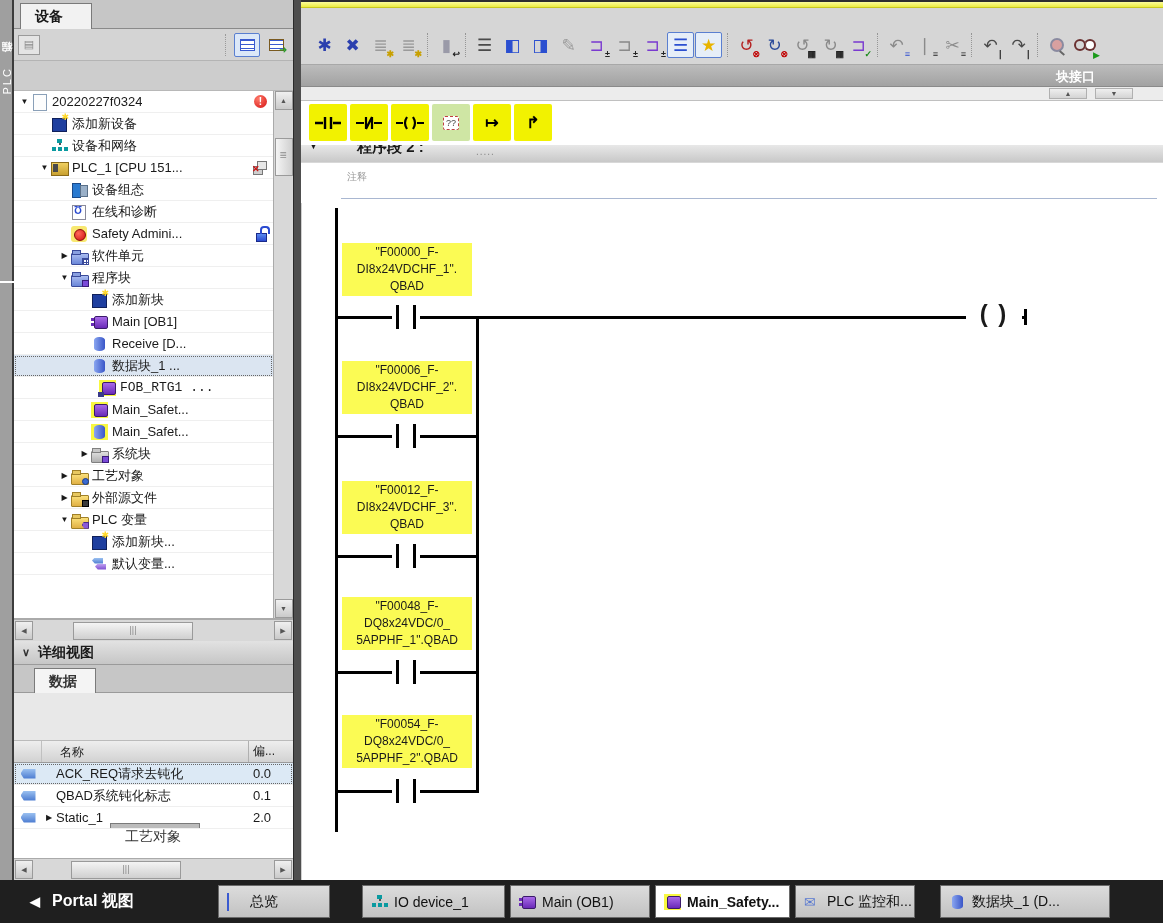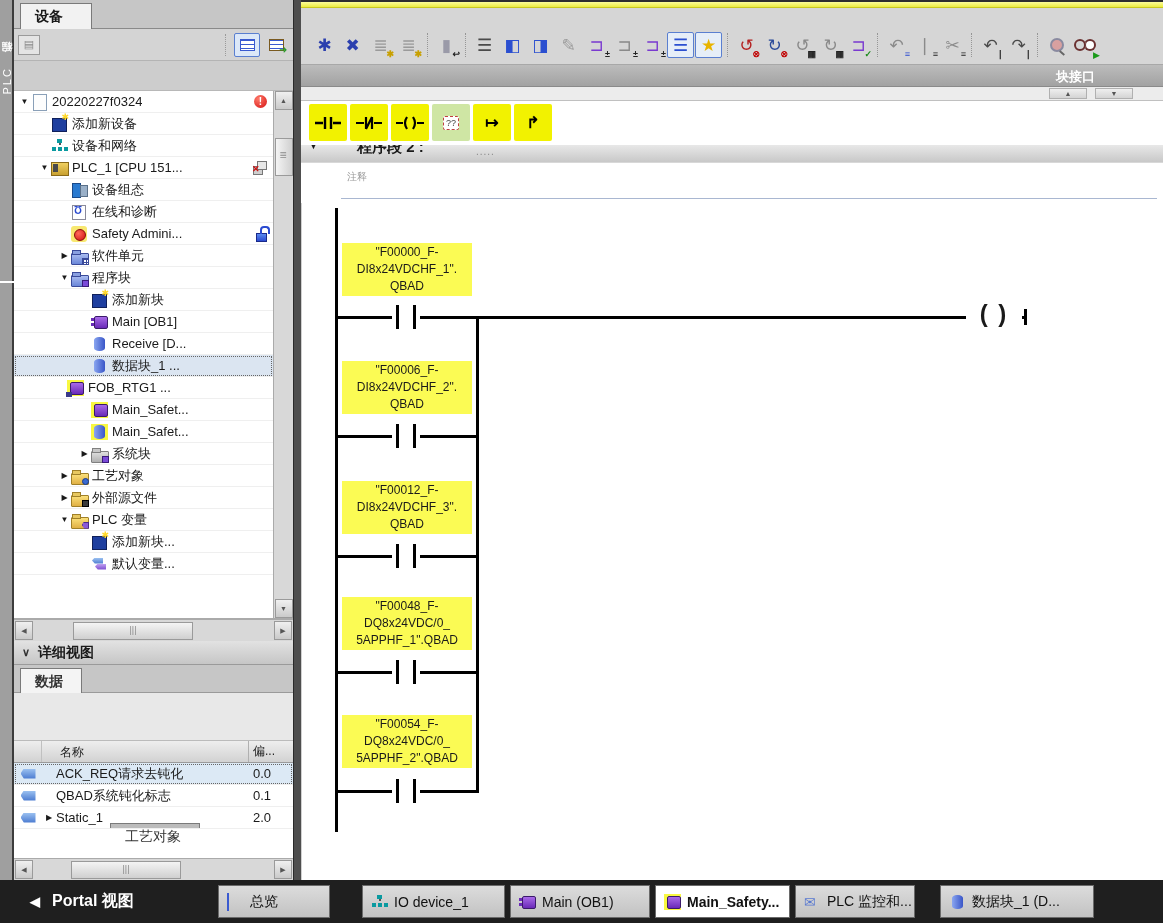--- a/index.html
+++ b/index.html
@@ -329,7 +329,7 @@
             <span class="tlabel">数据块_1 ...</span>
             <span class="stat"></span>
           </div>
-          <div class="trow" style="padding-left: 40px;">
+          <div class="trow" style="padding-left: 72px; font-family: Liberation Mono, monospace;">
             <span class="exp"></span>
             <span class="ticon ic-fob">
               <i class="acc"></i>

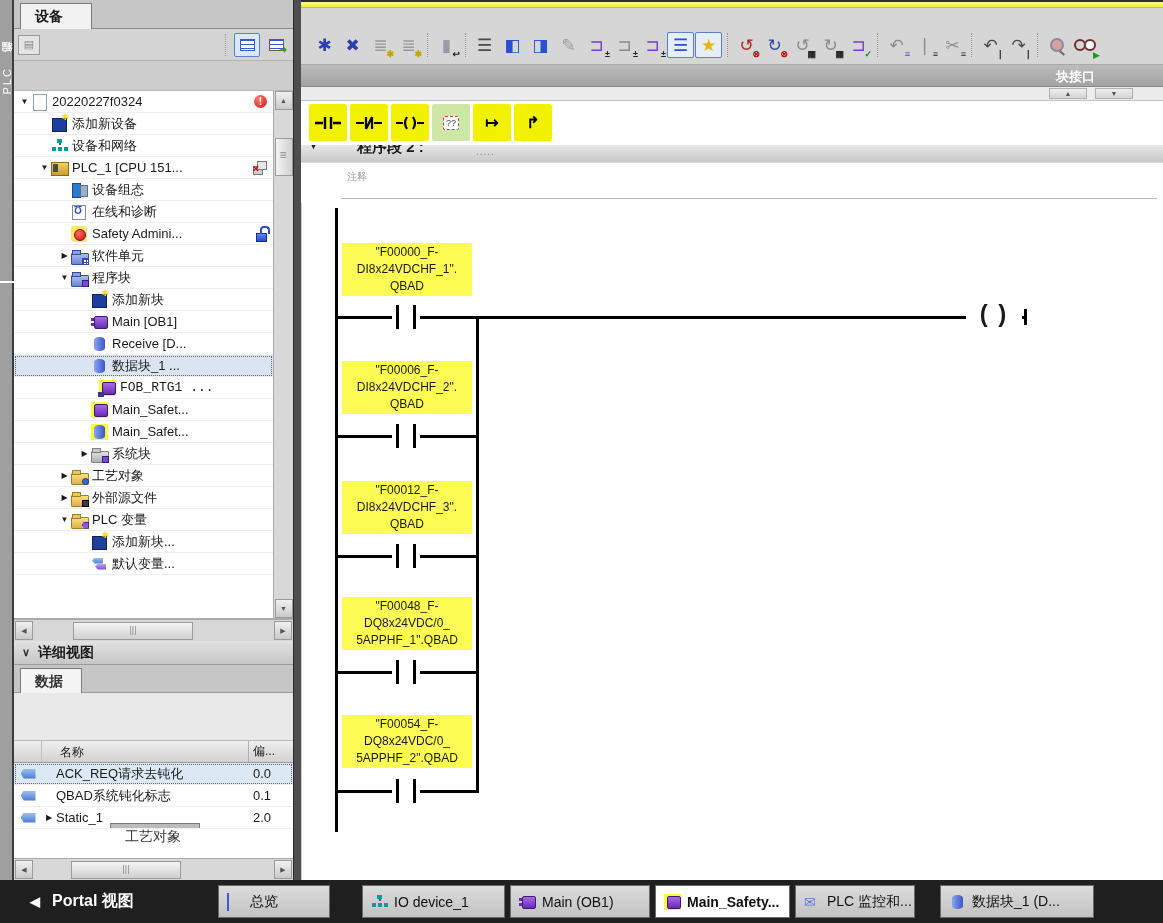--- a/index.html
+++ b/index.html
@@ -105,7 +105,7 @@
   .dv-header .chev { width:24px; text-align:center; font-size:11px; color:#333; }
   .dv-tabs { height:28px; background:#c6c6c6; position:relative; border-bottom:1px solid #9a9a9a; }
   .dv-tab { position:absolute; top:3px; bottom:-1px; border:1px solid #7a7a7a; border-bottom:none; padding:4px 18px 0 14px; font-size:14px; background:#bcbcbc; color:#333; }
-  .dv-tab.active { left:6px; background:#f4f4f4; font-weight:bold; z-index:2;text-align:center; }
+  .dv-tab.active { left:20px; background:#f4f4f4; font-weight:bold; z-index:2;text-align:center; }
   .dv-tab.t2 { left:96px; }
   .dv-blank { height:48px; background:#e8e8e8; border-bottom:1px solid #bbb; }
   .dtable { background:#fff; }

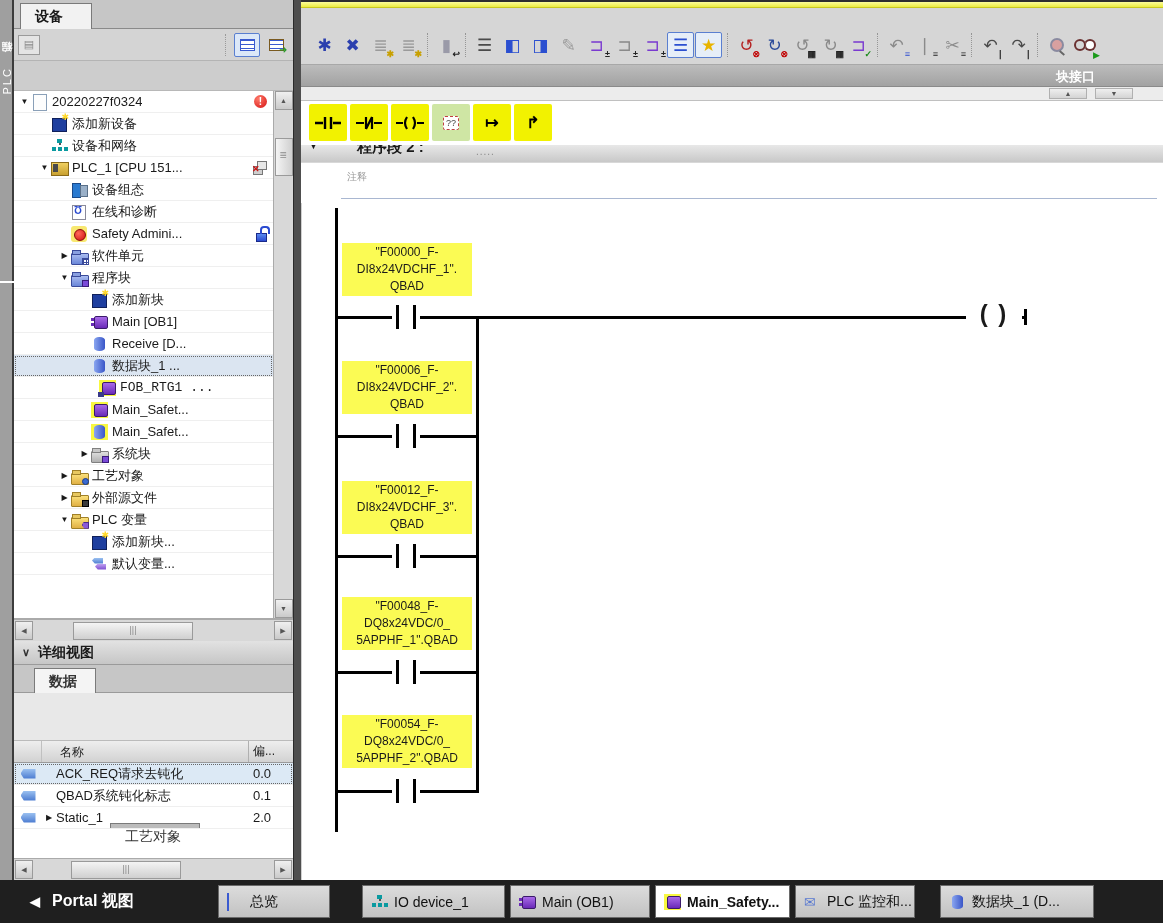--- a/index.html
+++ b/index.html
@@ -717,7 +717,7 @@
           <span class="tk-icon ic-mail">✉</span>
           <span>PLC 监控和...</span>
         </div>
-        <div class="tk-btn" style="left: 940px; width: 154px;">
+        <div class="tk-btn" style="left: 940px; width: 170px;">
           <span class="tk-icon ticon ic-db"></span>
           <span>数据块_1 (D...</span>
         </div>

